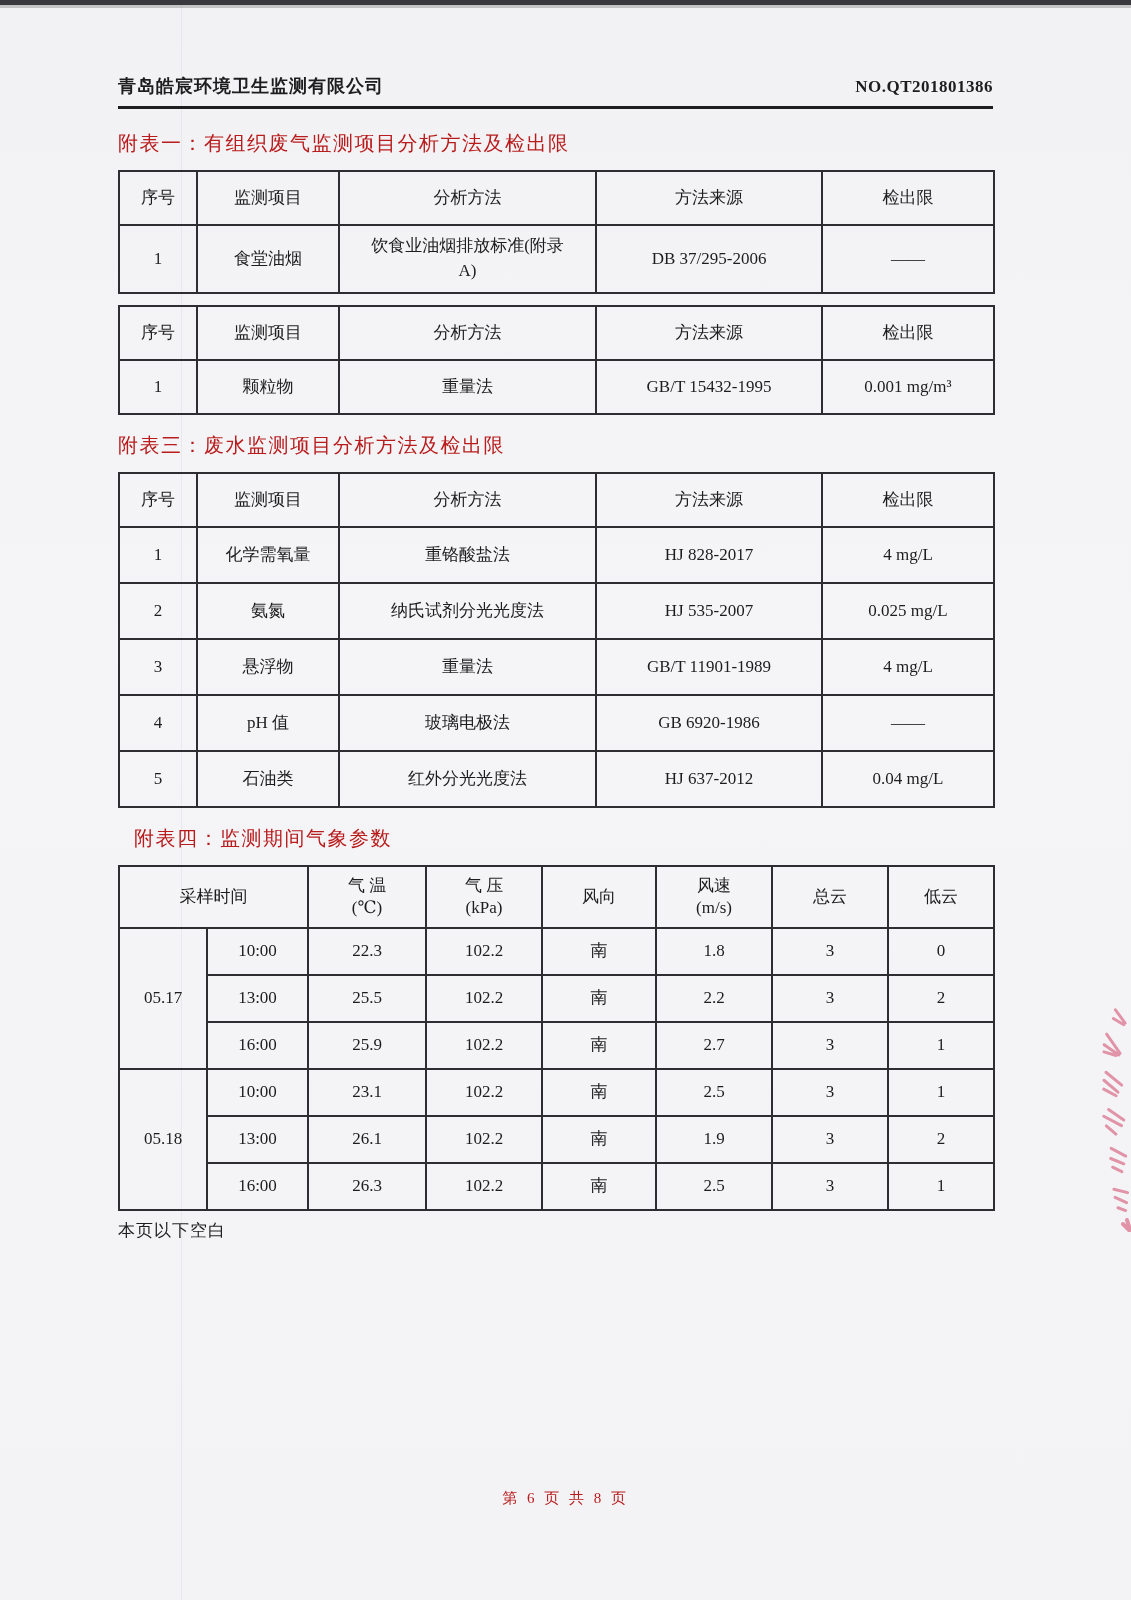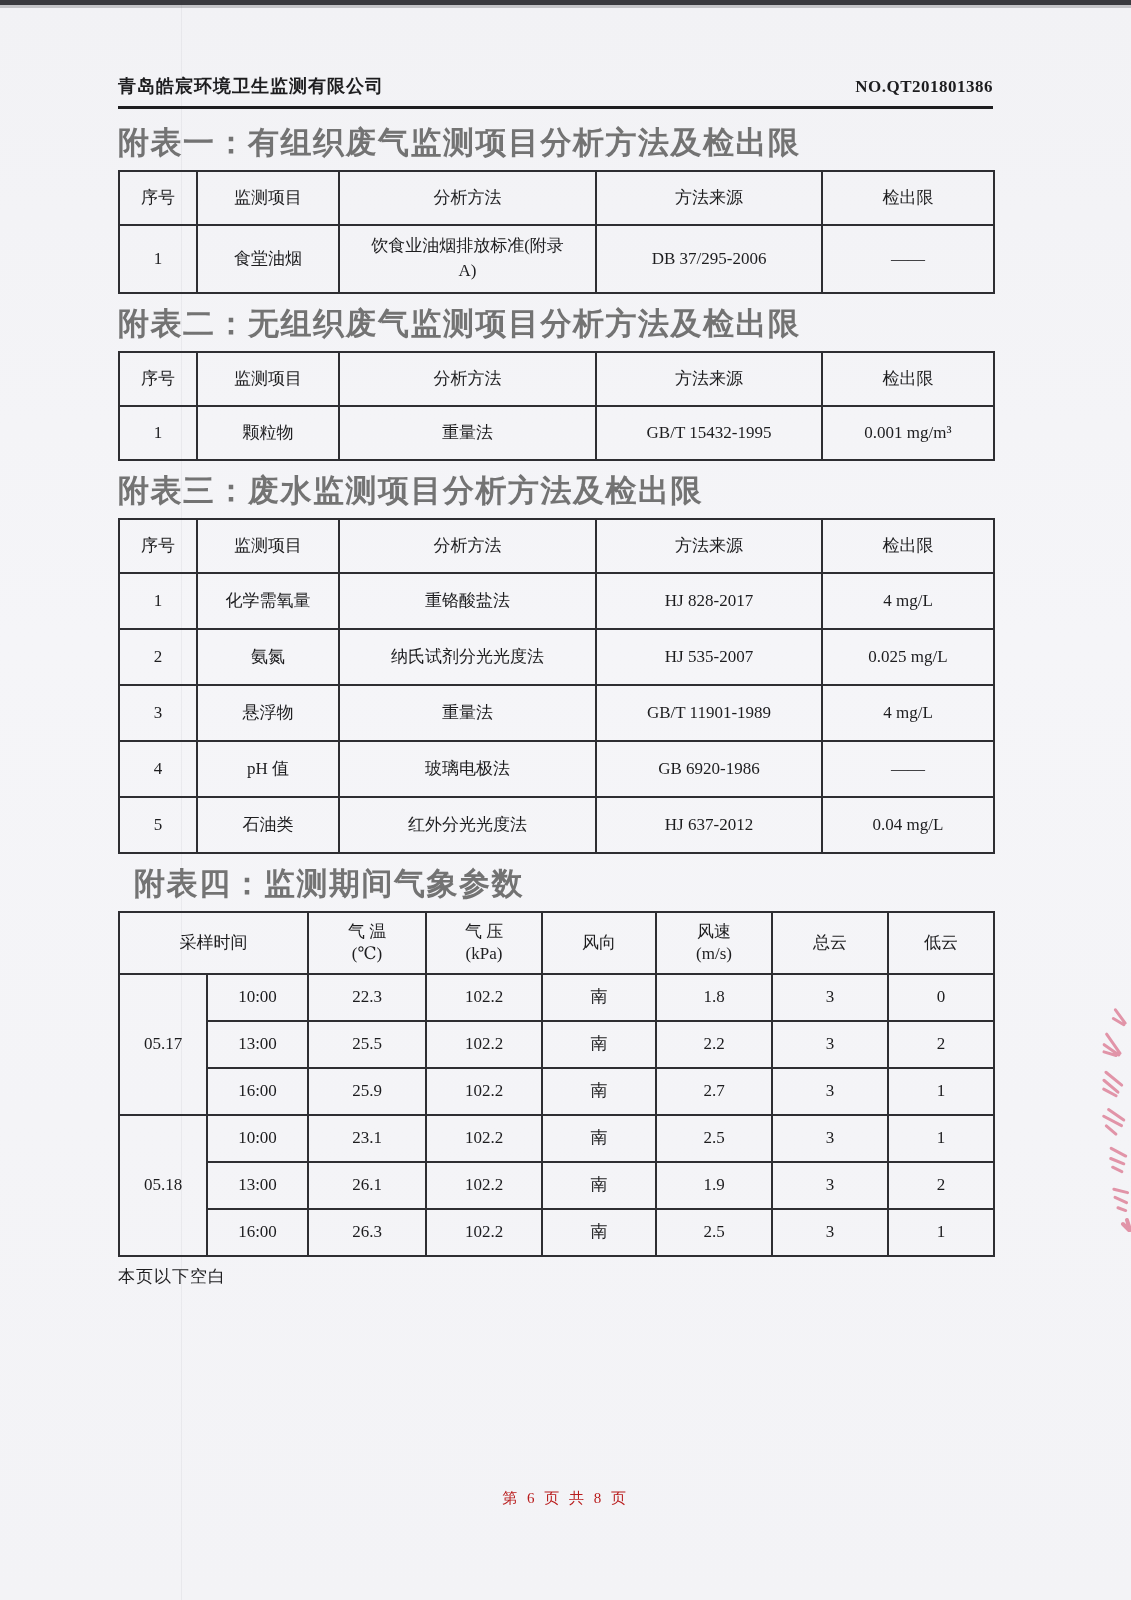--- a/index.html
+++ b/index.html
@@ -19,7 +19,7 @@
   .header-rule{margin-top:8px;height:0;border-top:3px solid #1e1e20;}
   .sec-title{
     font-family:"Liberation Sans","DejaVu Sans",sans-serif;
-    font-size:31px;font-weight:bold;letter-spacing:1.5px;color:#737373;
+    font-size:20px;font-weight:normal;letter-spacing:1.5px;color:#b91c1c;
     line-height:32px;
   }
   .t1-title{margin-top:18px;}

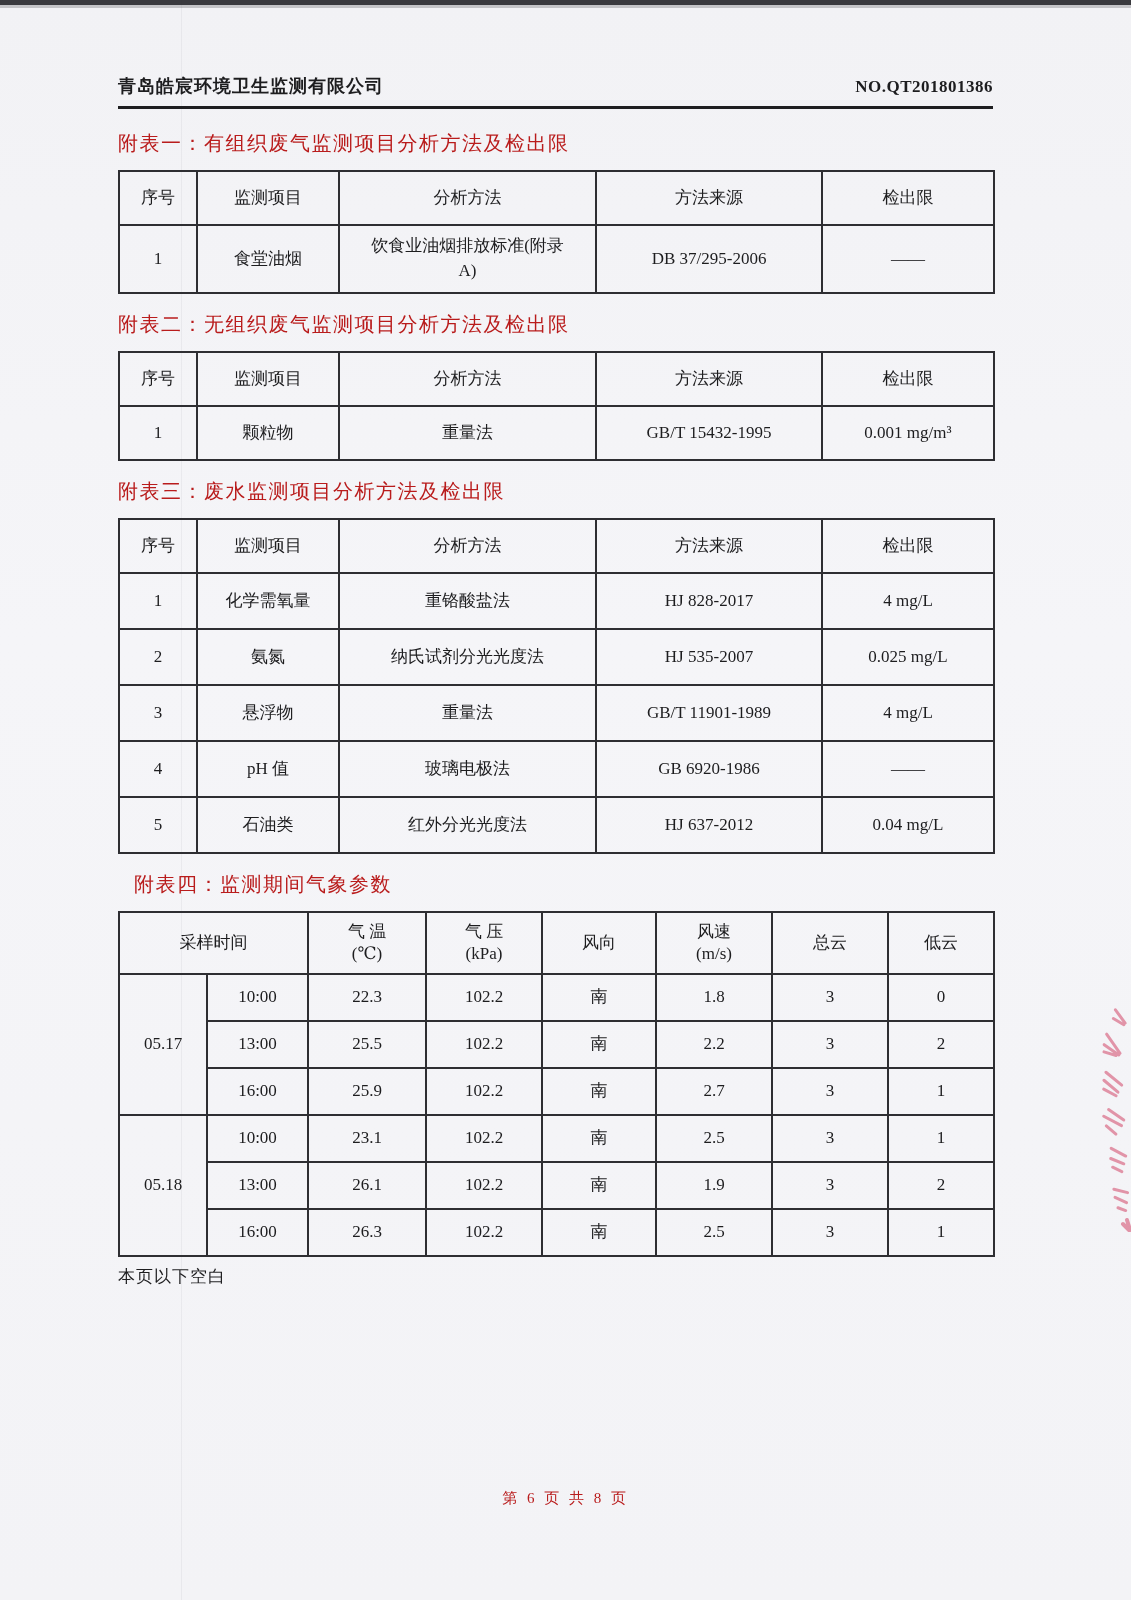--- a/index.html
+++ b/index.html
@@ -91,7 +91,6 @@
     </tbody>
   </table>
 
-  <div class="sec-title t2-title">附表二：无组织废气监测项目分析方法及检出限</div>
   <table class="std-table t2">
     <colgroup>
         <col style="width:78px">

